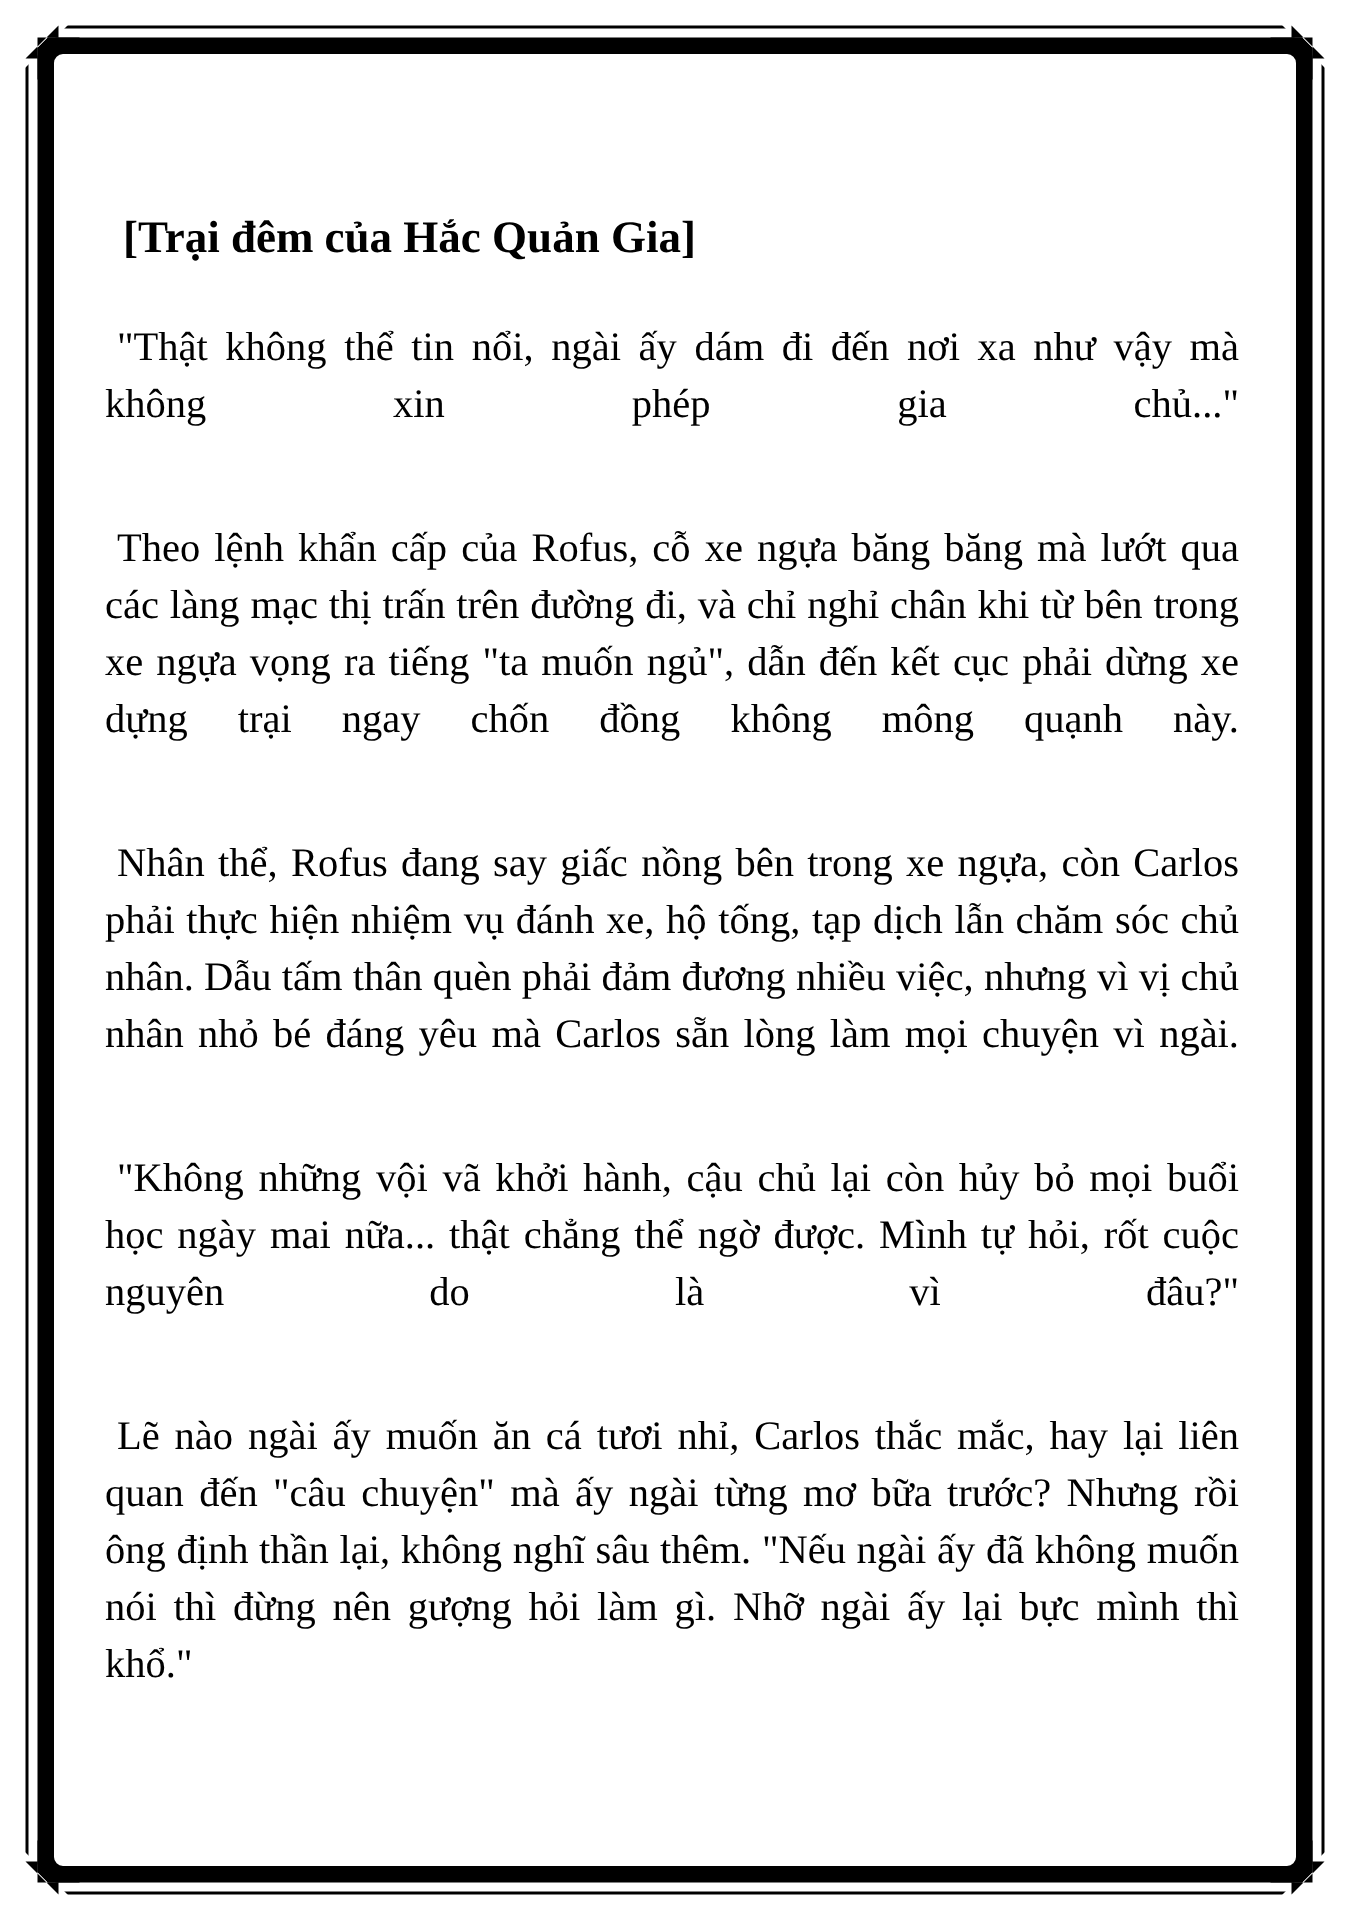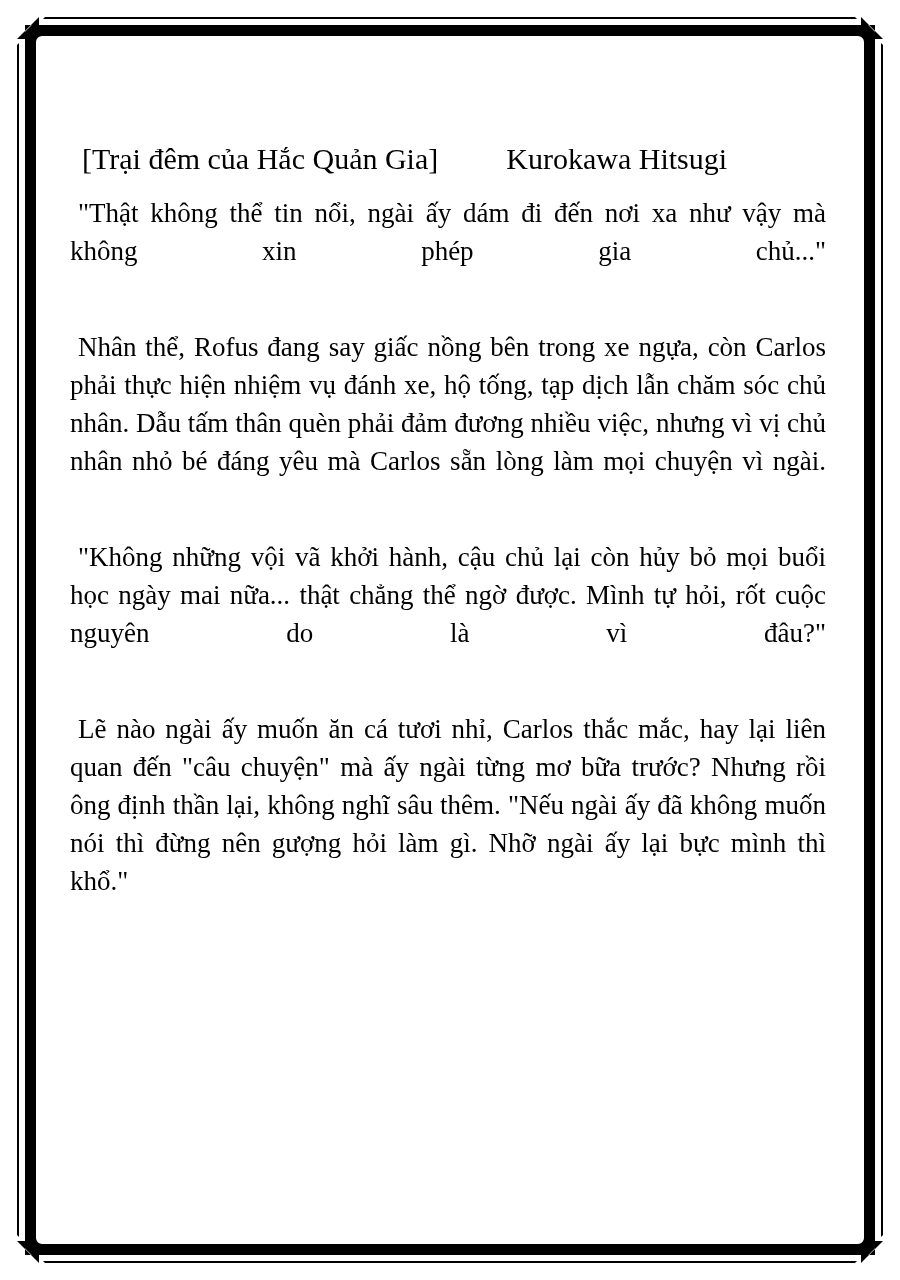--- a/index.html
+++ b/index.html
@@ -72,8 +72,9 @@
     align-items: flex-end;
     font-size: 30px;
     line-height: 1.25;
-    margin-bottom: 16px;
+    margin-bottom: 34px;
     white-space: nowrap;
+    font-weight: bold;
   }
 
   .doc-title {

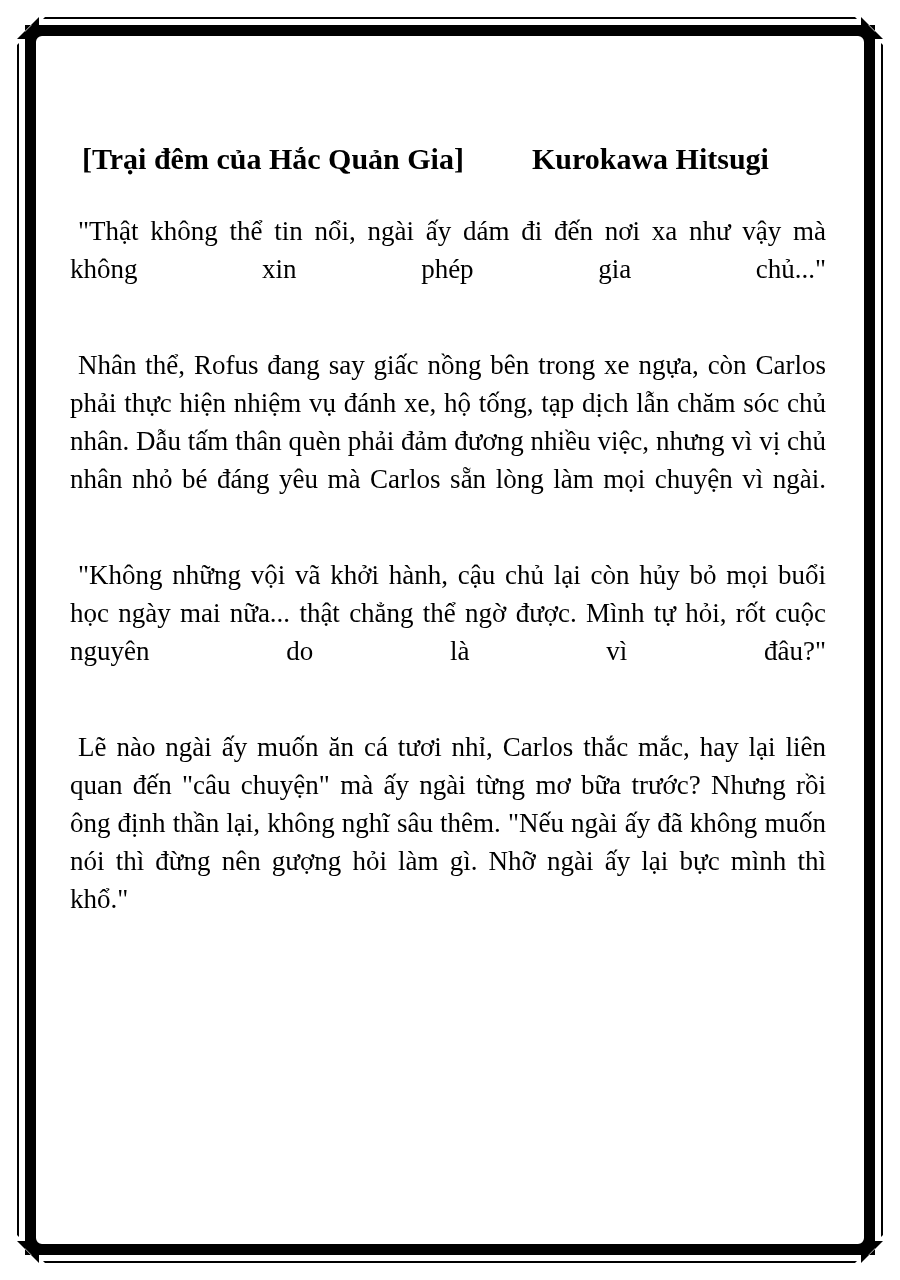--- a/index.html
+++ b/index.html
@@ -158,7 +158,6 @@
 
     <div class="header-line">
       <span class="doc-title">[Trại đêm của Hắc Quản Gia]</span>
-      <span class="doc-author">Kurokawa Hitsugi</span>
     </div>
 
     <p class="para">"Thật không thể tin nổi, ngài ấy dám đi đến nơi xa như vậy mà không xin phép gia chủ..."</p>

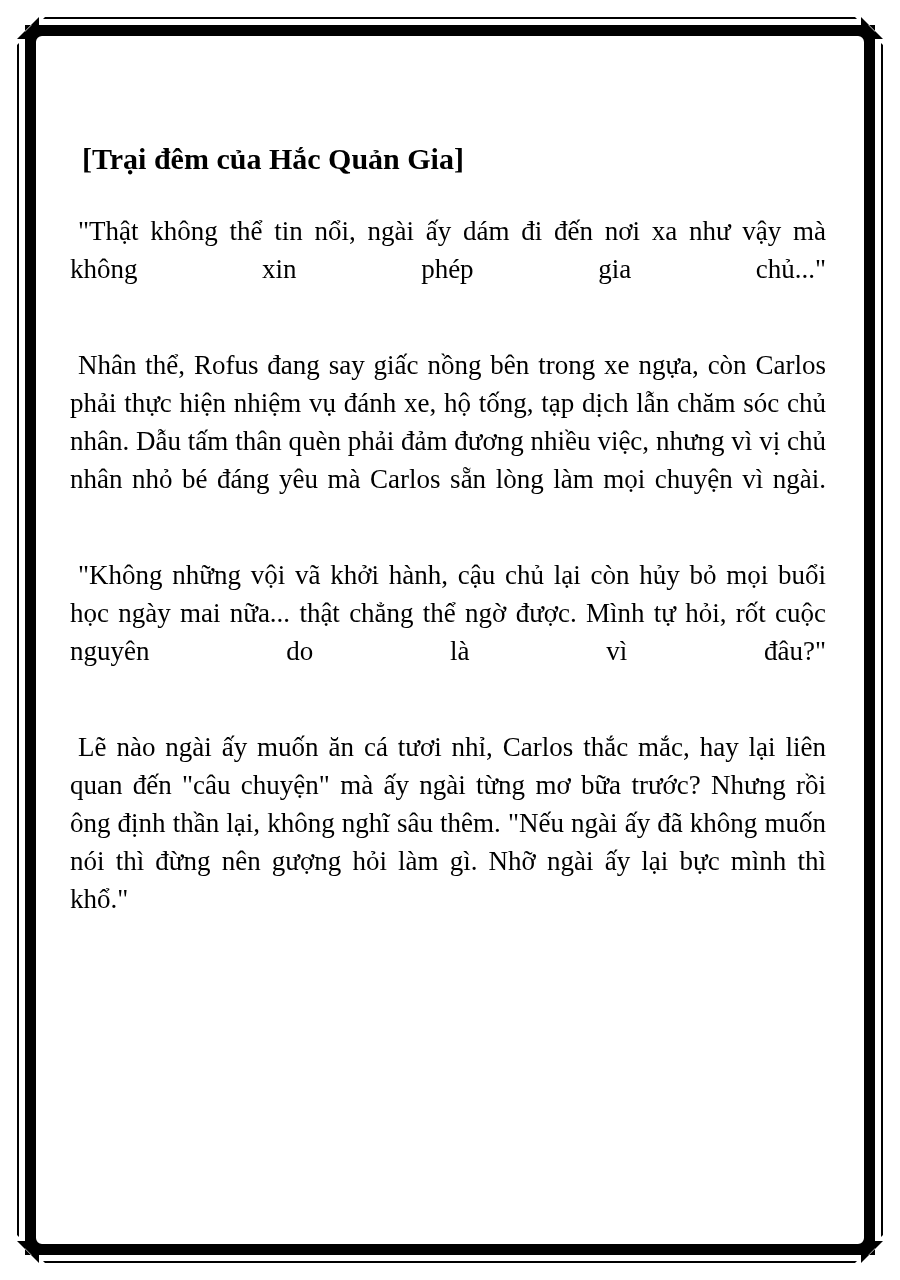--- a/index.html
+++ b/index.html
@@ -161,6 +161,7 @@
     </div>
 
     <p class="para">"Thật không thể tin nổi, ngài ấy dám đi đến nơi xa như vậy mà không xin phép gia chủ..."</p>
+    <p class="para">Theo lệnh khẩn cấp của Rofus, cỗ xe ngựa băng băng mà lướt qua các làng mạc thị trấn trên đường đi, và chỉ nghỉ chân khi từ bên trong xe ngựa vọng ra tiếng "ta muốn ngủ", dẫn đến kết cục phải dừng xe dựng trại ngay chốn đồng không mông quạnh này.</p>
     <p class="para">Nhân thể, Rofus đang say giấc nồng bên trong xe ngựa, còn Carlos phải thực hiện nhiệm vụ đánh xe, hộ tống, tạp dịch lẫn chăm sóc chủ nhân. Dẫu tấm thân quèn phải đảm đương nhiều việc, nhưng vì vị chủ nhân nhỏ bé đáng yêu mà Carlos sẵn lòng làm mọi chuyện vì ngài.</p>
     <p class="para">"Không những vội vã khởi hành, cậu chủ lại còn hủy bỏ mọi buổi học ngày mai nữa... thật chẳng thể ngờ được. Mình tự hỏi, rốt cuộc nguyên do là vì đâu?"</p>
     <p class="para">Lẽ nào ngài ấy muốn ăn cá tươi nhỉ, Carlos thắc mắc, hay lại liên quan đến "câu chuyện" mà ấy ngài từng mơ bữa trước? Nhưng rồi ông định thần lại, không nghĩ sâu thêm. "Nếu ngài ấy đã không muốn nói thì đừng nên gượng hỏi làm gì. Nhỡ ngài ấy lại bực mình thì khổ."</p>

